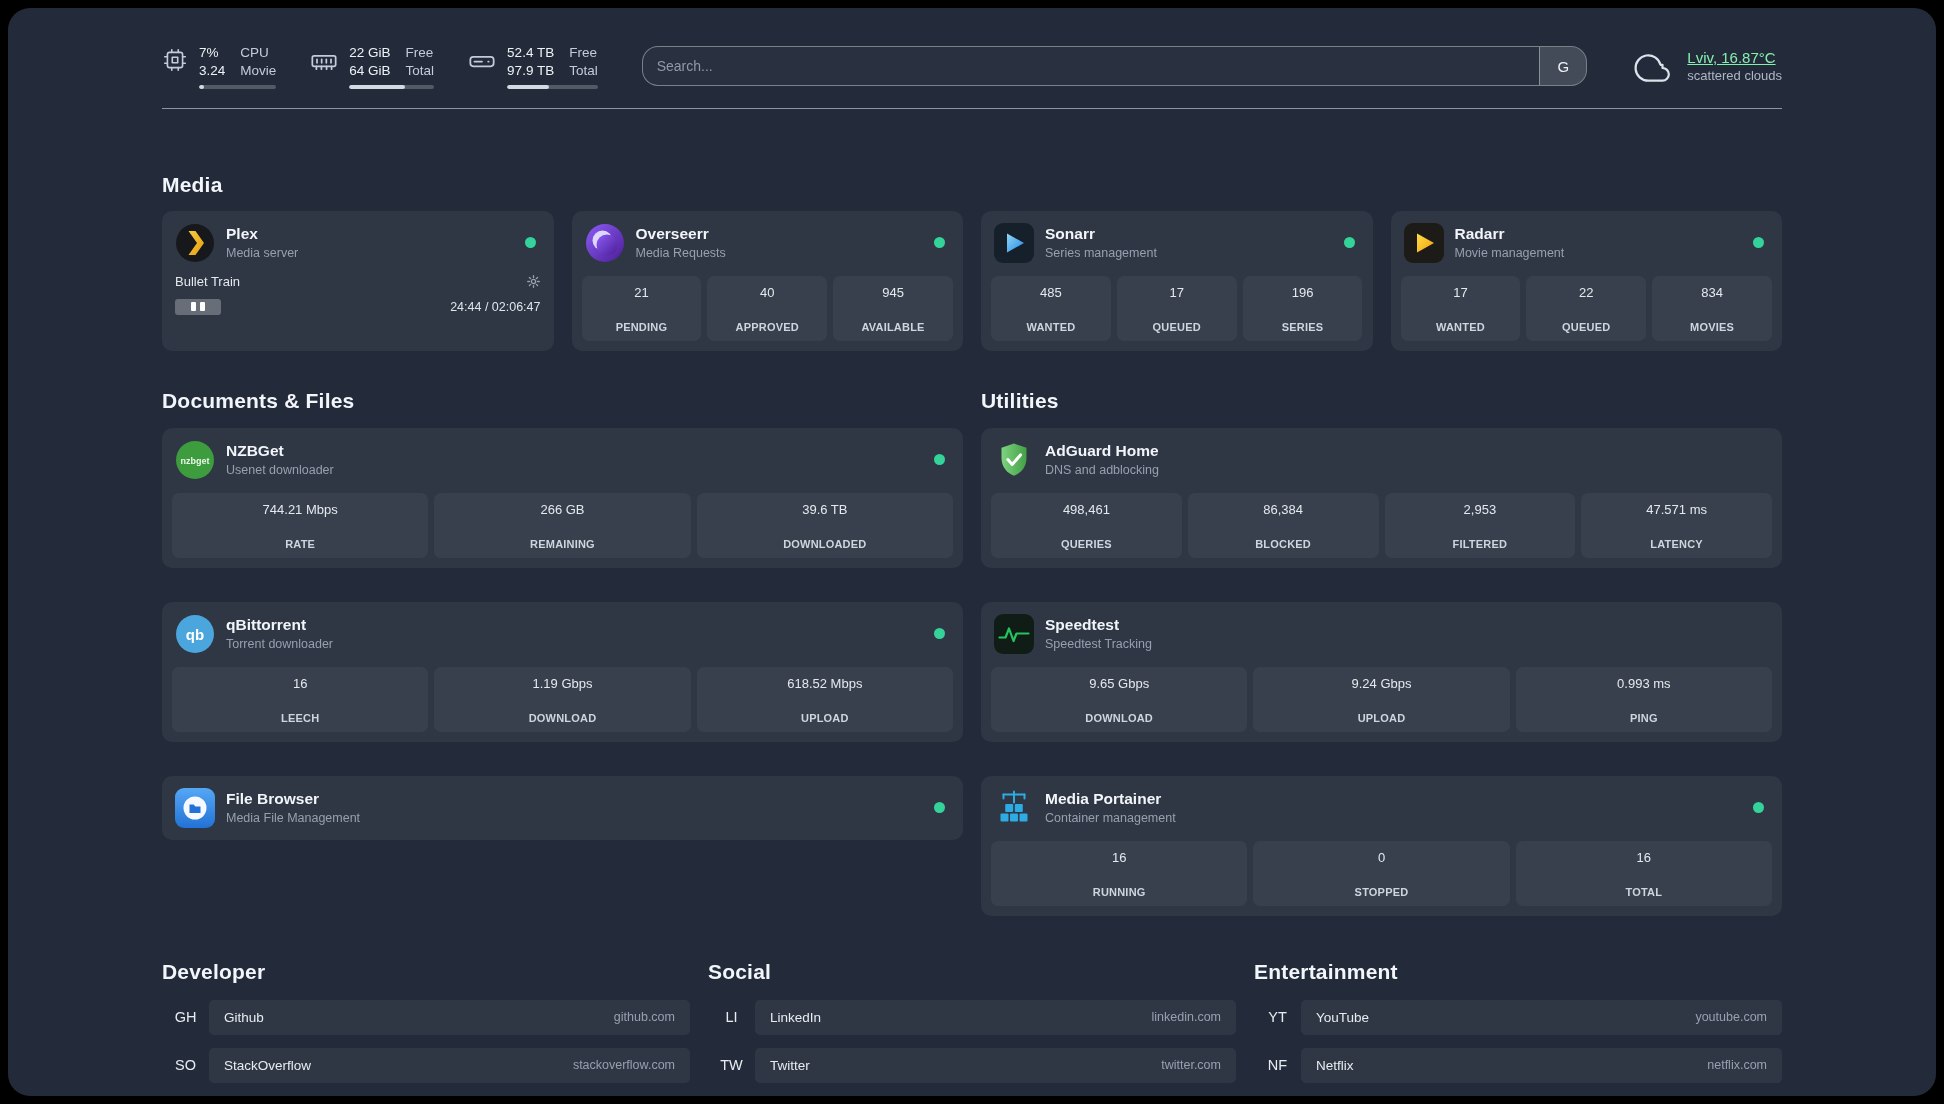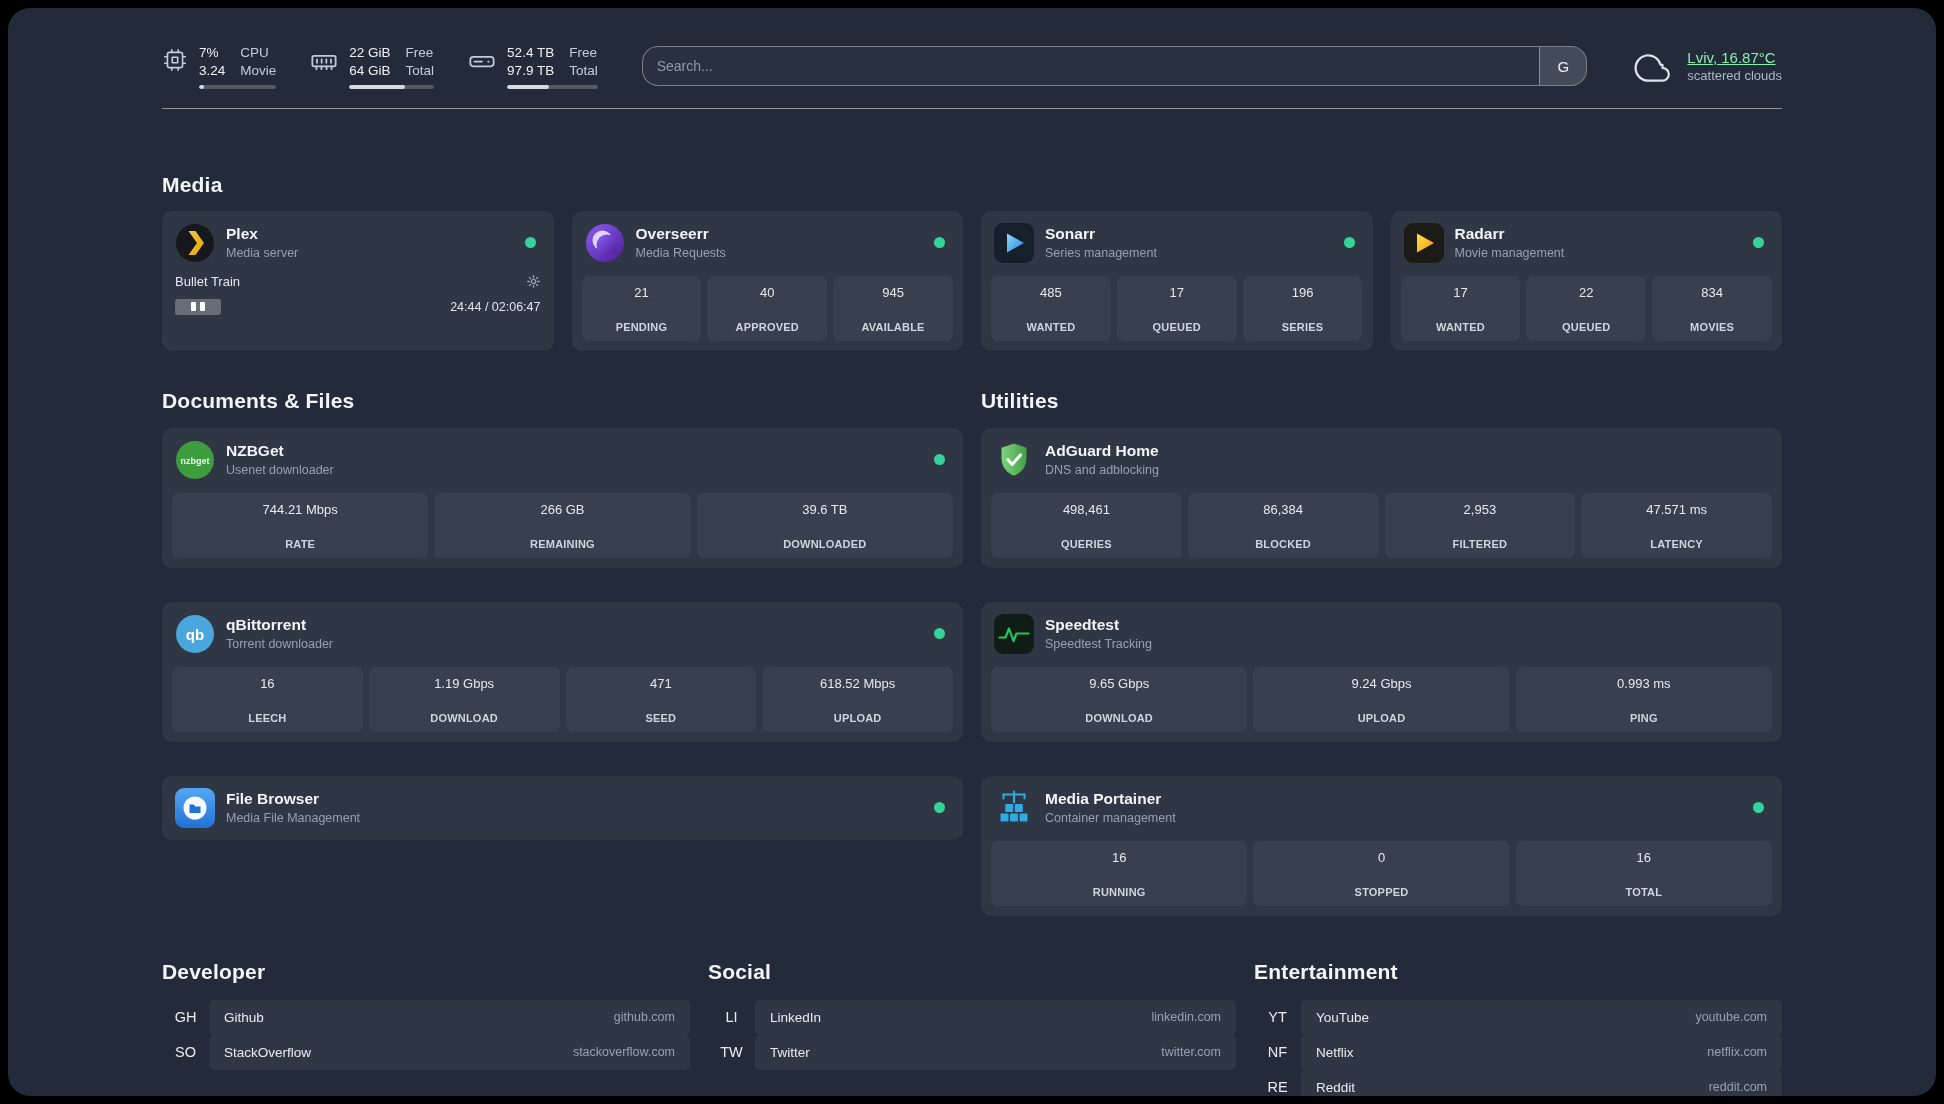--- a/index.html
+++ b/index.html
@@ -384,10 +384,6 @@
               <div class="stat-label">DOWNLOAD</div>
             </div>
             <div class="stat">
-              <div class="stat-value">471</div>
-              <div class="stat-label">SEED</div>
-            </div>
-            <div class="stat">
               <div class="stat-value">618.52 Mbps</div>
               <div class="stat-label">UPLOAD</div>
             </div>

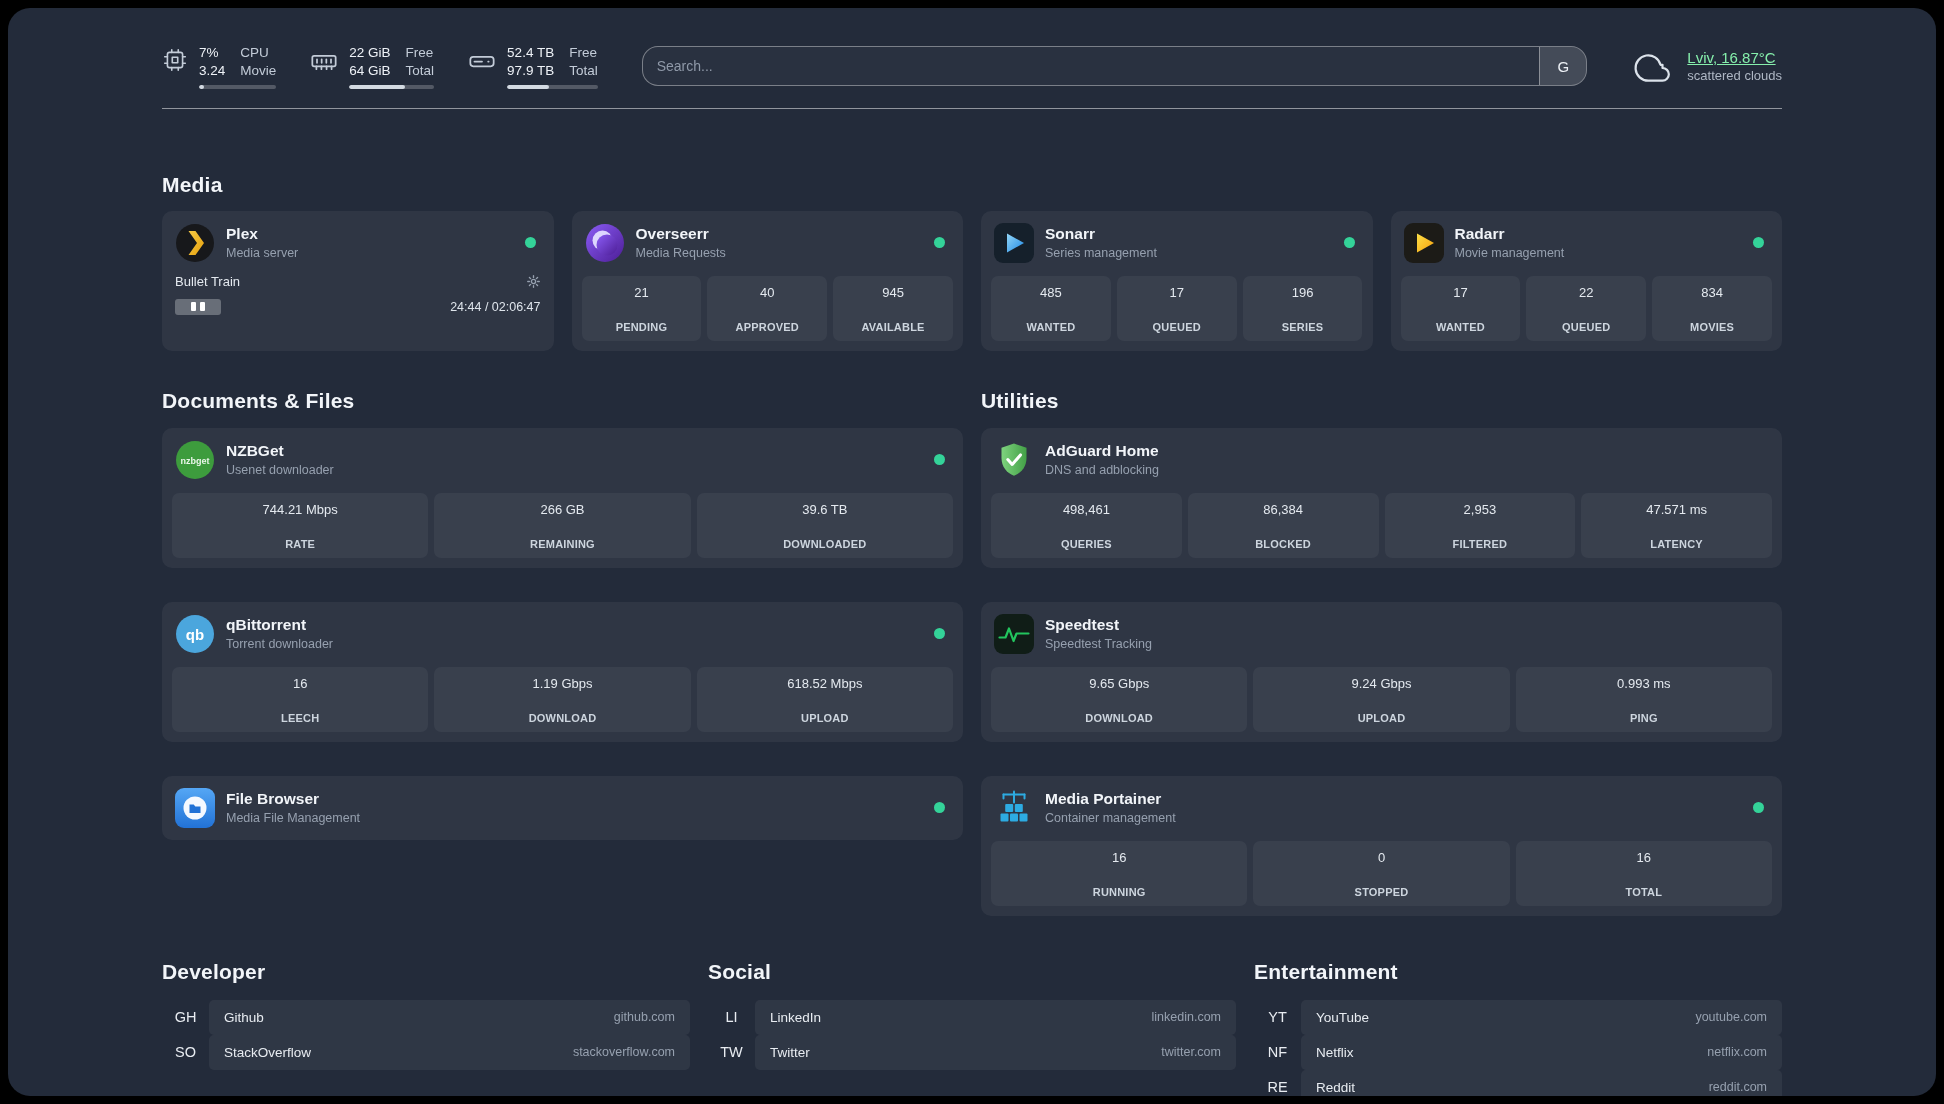--- a/index.html
+++ b/index.html
@@ -57,7 +57,7 @@
 
   
   .bookmarks{display:grid;grid-template-columns:repeat(3,1fr);gap:18px;margin-top:44px;padding-bottom:20px;align-items:start;}
-  .bm-list{display:flex;flex-direction:column;margin-top:16px;}
+  .bm-list{display:flex;flex-direction:column;gap:13px;margin-top:16px;}
   .bm-row{display:flex;align-items:stretch;height:35px;cursor:pointer;}
   .bm-abbr{width:47px;display:flex;align-items:center;justify-content:center;font-size:14.5px;color:#e8ecf1;flex:none;}
   .bm-body{flex:1;background:rgba(255,255,255,0.06);border-radius:5px;display:flex;align-items:center;padding:0 15px;}

